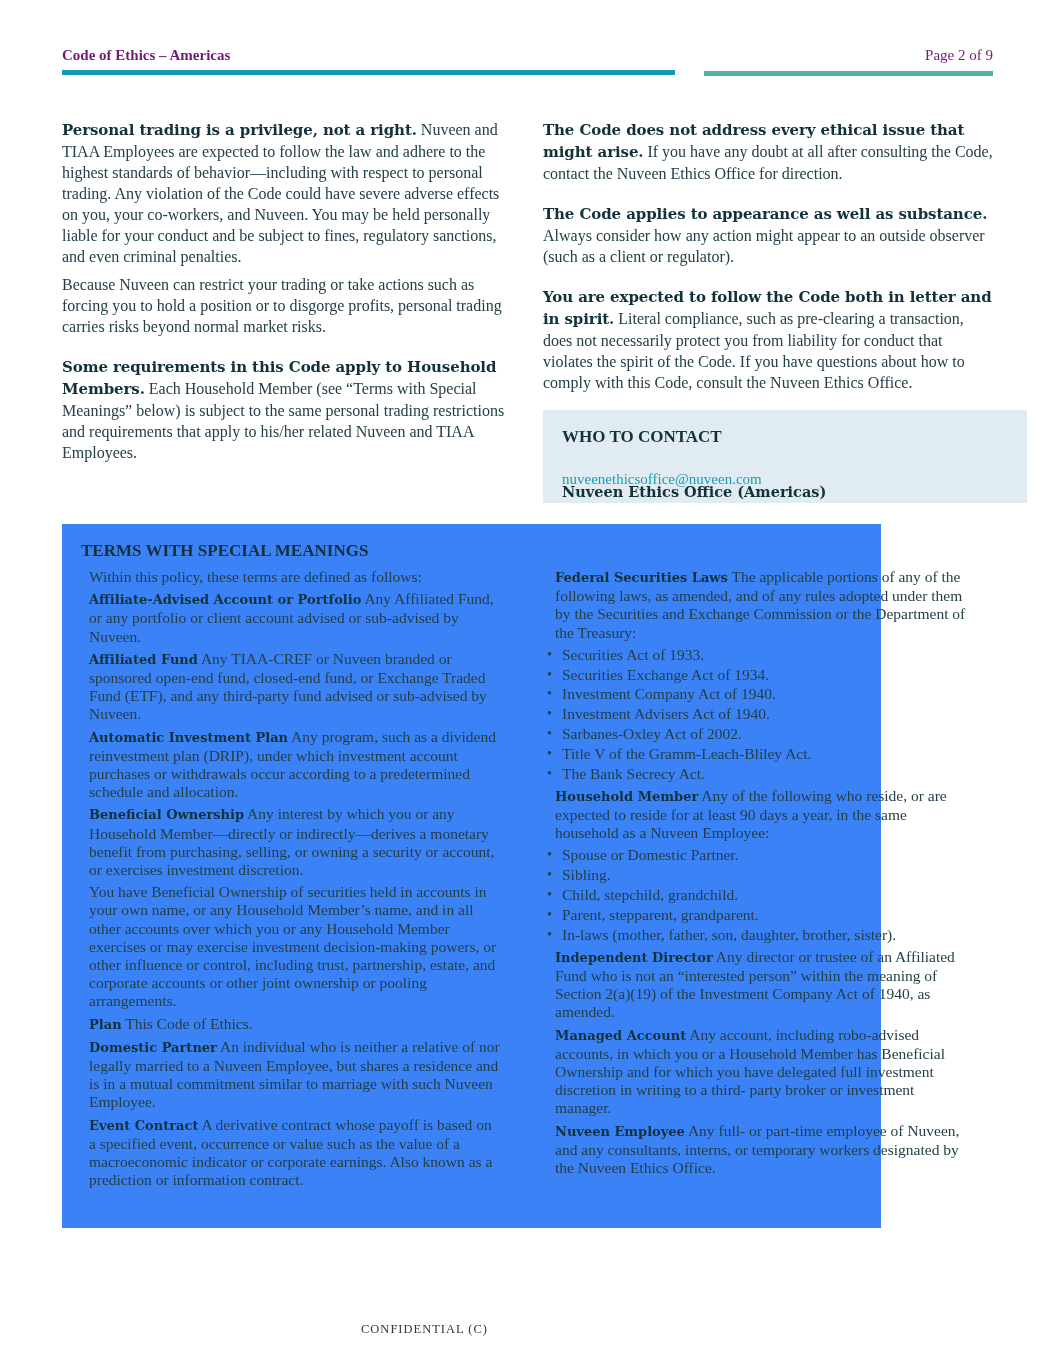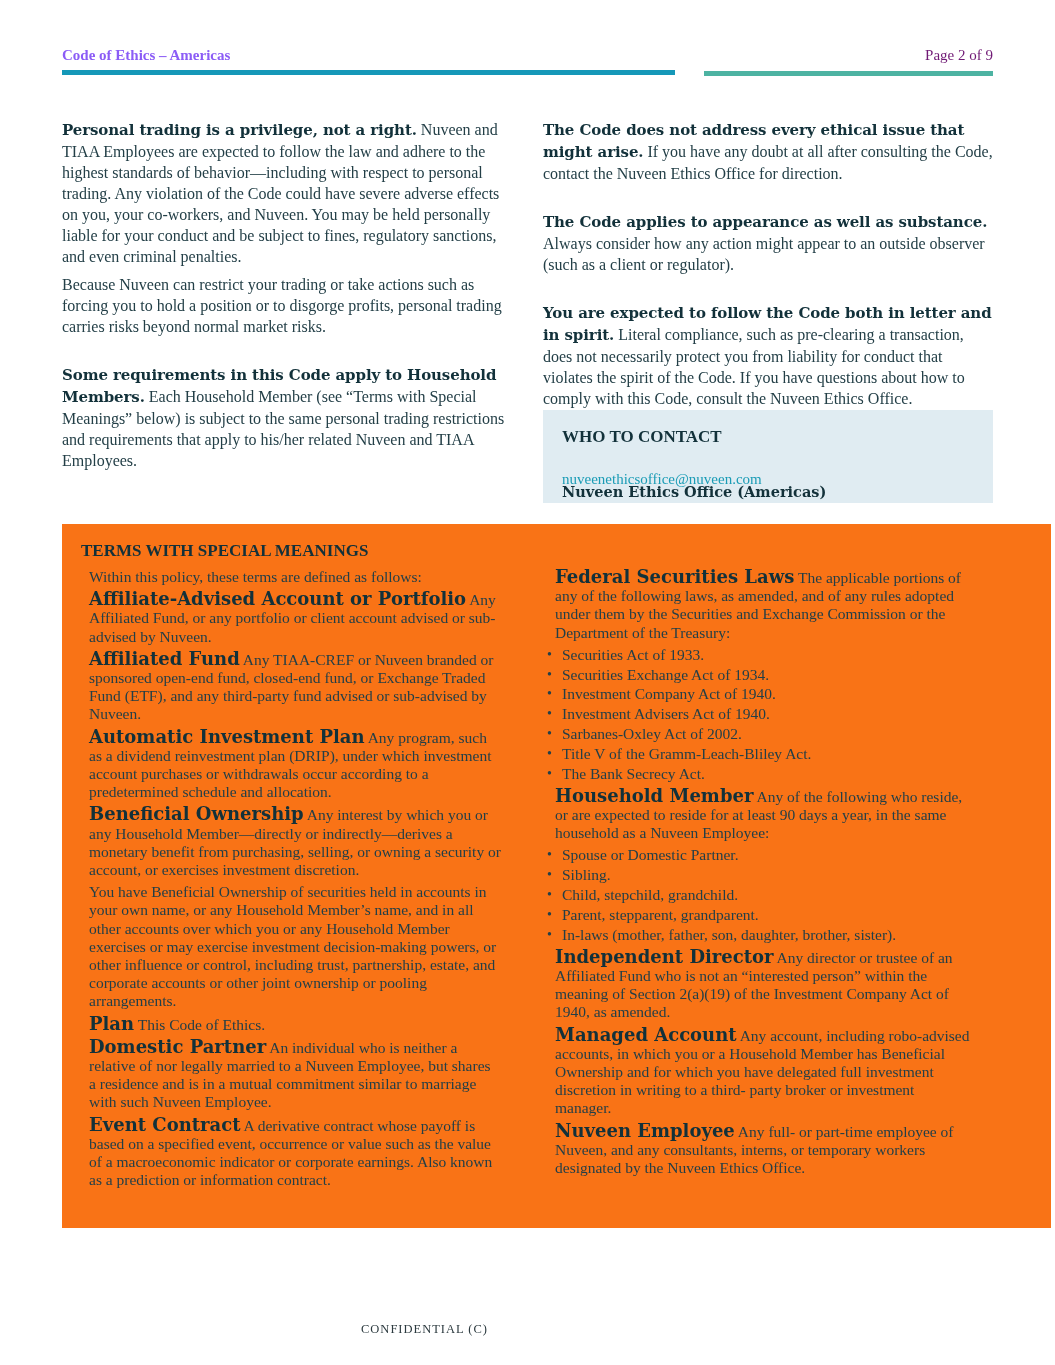--- a/index.html
+++ b/index.html
@@ -11,7 +11,7 @@
   .header-title {
     position: absolute; left: 62px; top: 47px;
     font-family: "Liberation Serif", serif; font-weight: bold; font-size: 15px;
-    color: #8b5cf6;
+    color: #701a75;
     text-align: right;
   }
   .header-page {

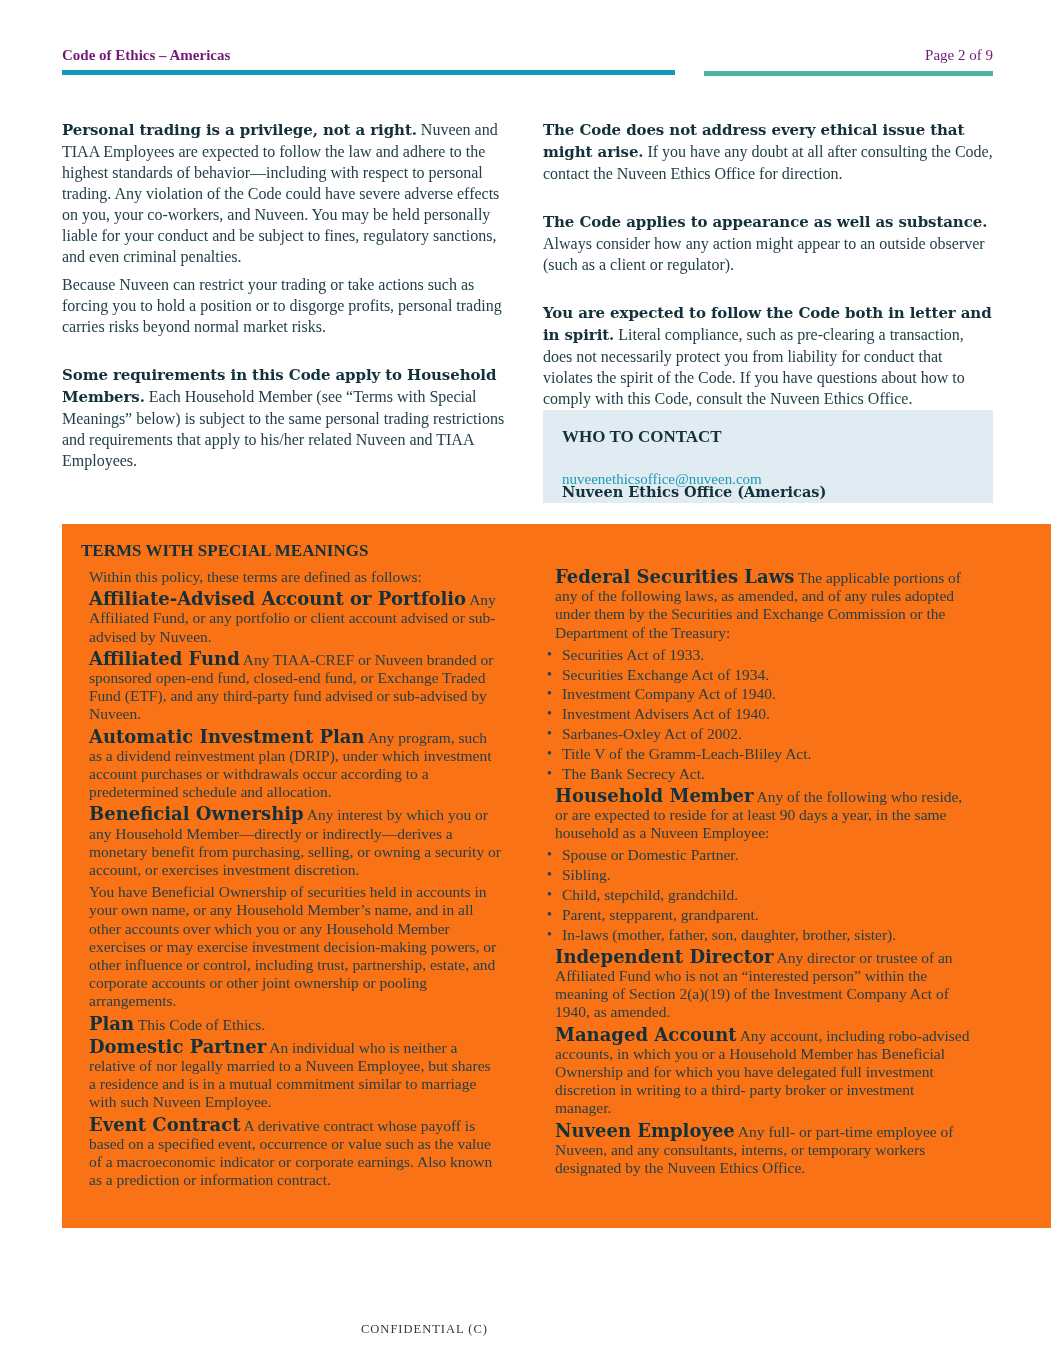--- a/index.html
+++ b/index.html
@@ -23,7 +23,7 @@
 
   .col { position: absolute; font-family: "Liberation Serif", serif; font-size: 16px; line-height: 21px; color: #233f47; }
   .col p { margin: 0 0 7px 0; }
-  .col p.gap { margin-top: 27px; }
+  .col p.gap { margin-top: 19px; }
   .col b { color: #12313a; font-family: "DejaVu Serif", serif; font-size: 15px; letter-spacing: -0.1px; }
 
   .col-left { left: 62px; top: 119px; width: 450px; }

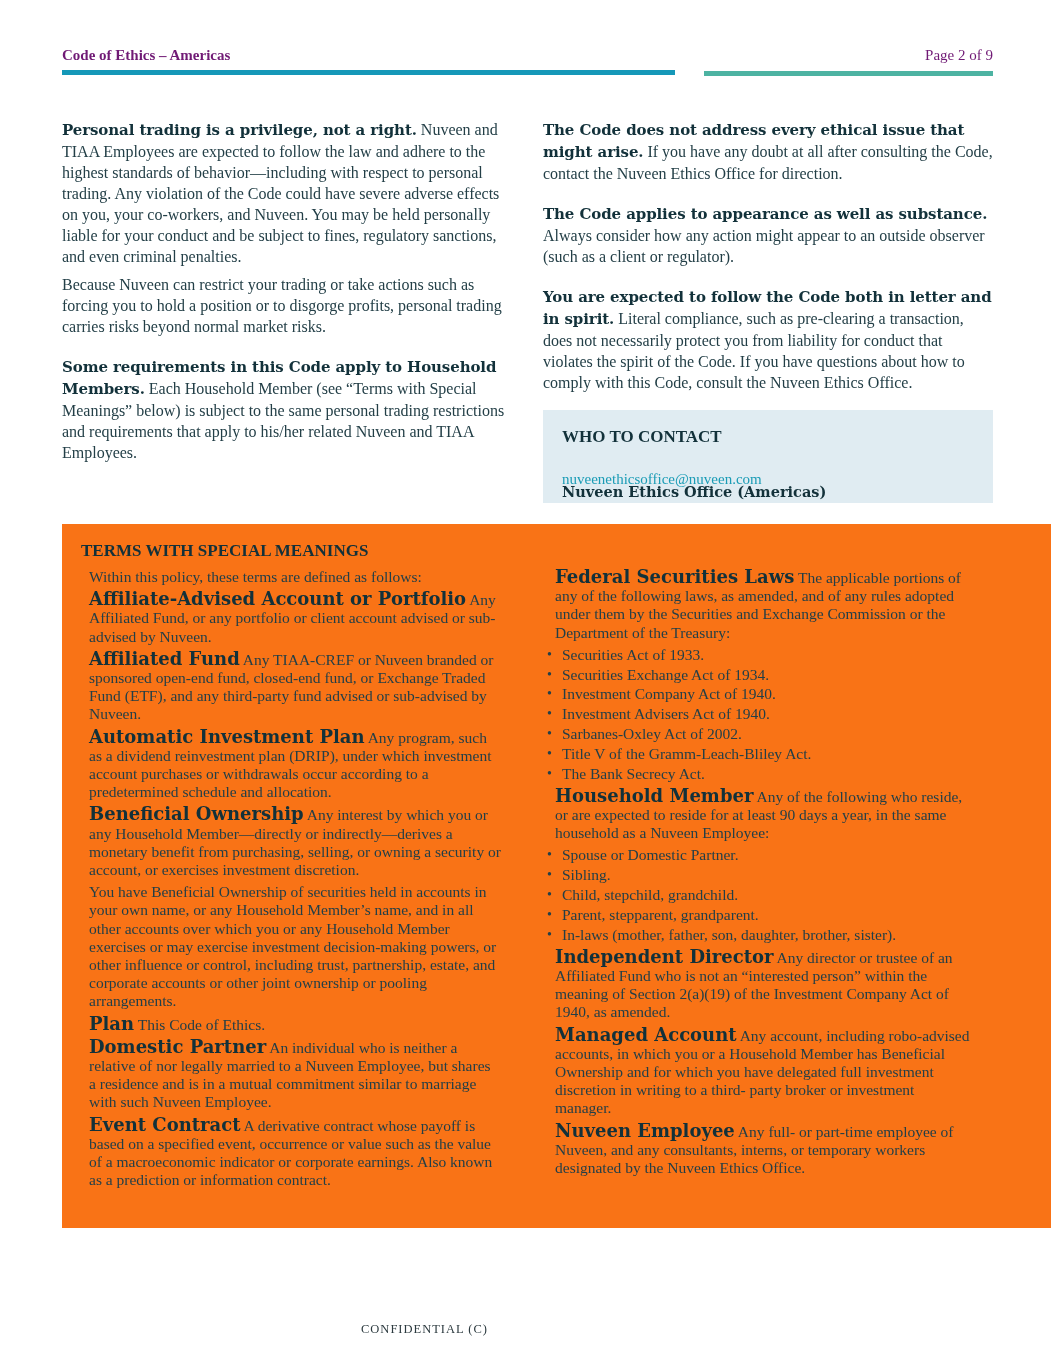--- a/index.html
+++ b/index.html
@@ -30,7 +30,7 @@
   .col-right { left: 543px; top: 119px; width: 450px; }
 
   .contact-box {
-    position: absolute; left: 543px; top: 410px; width: 450px; height: 93px;
+    position: absolute; left: 543px; top: 410px; width: 484px; height: 93px;
     background: #e0ecf2;
   }
   .contact-title {

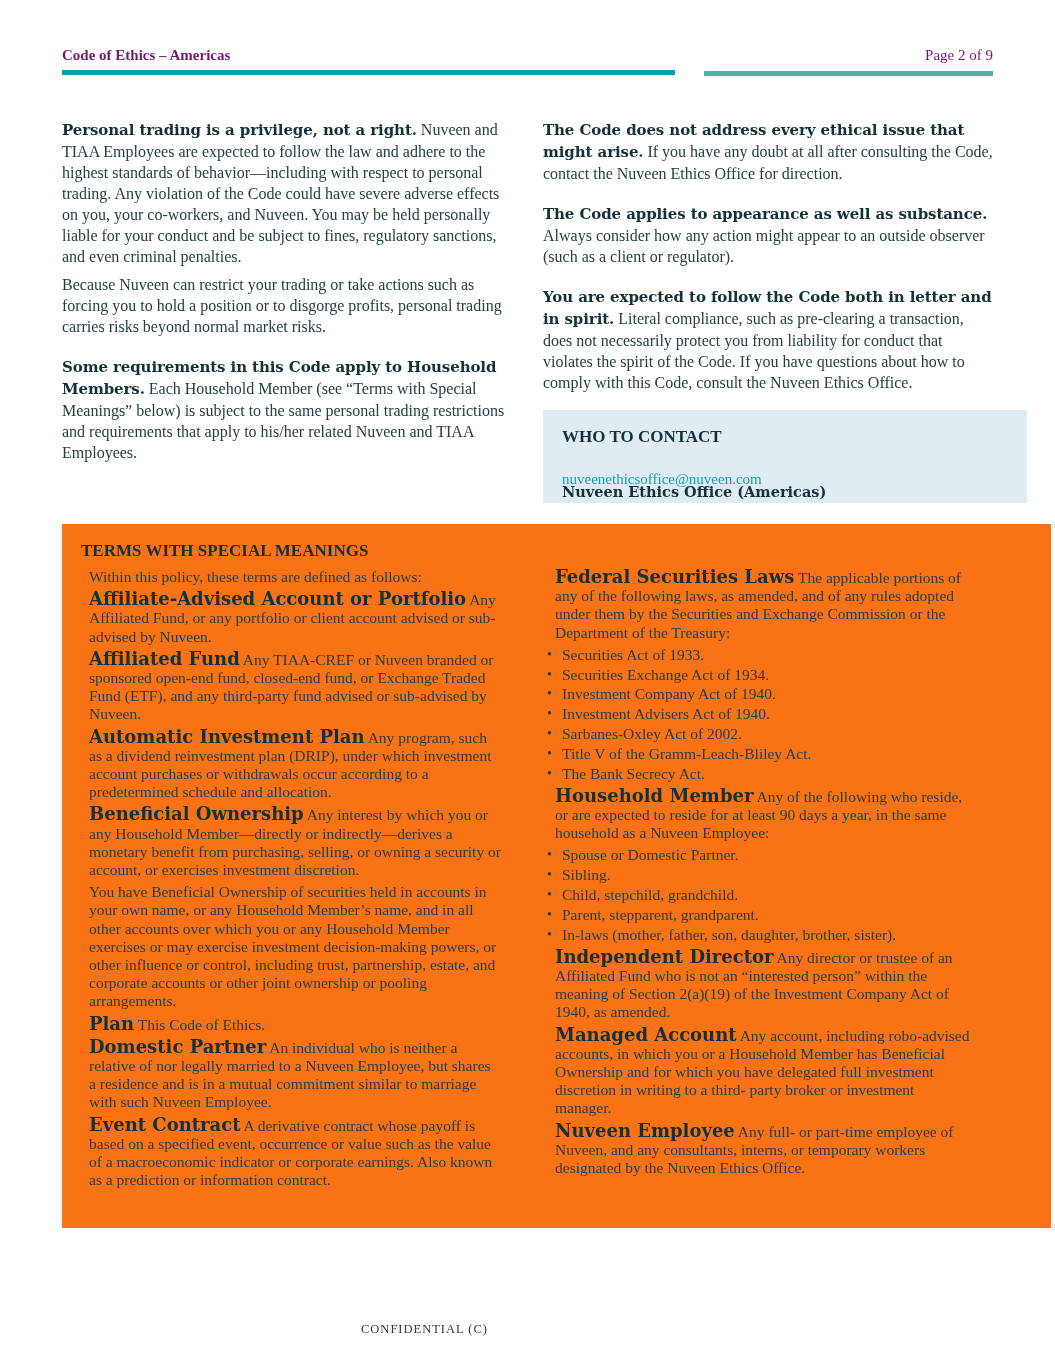--- a/index.html
+++ b/index.html
@@ -47,8 +47,8 @@
   }
 
   .terms-box {
-    position: absolute; left: 62px; top: 524px; width: 989px; height: 704px;
-    background: #f97316;
+    position: absolute; left: 62px; top: 524px; width: 819px; height: 704px;
+    background: #3b82f6;
   }
   .terms-title {
     position: absolute; left: 19px; top: 17px;

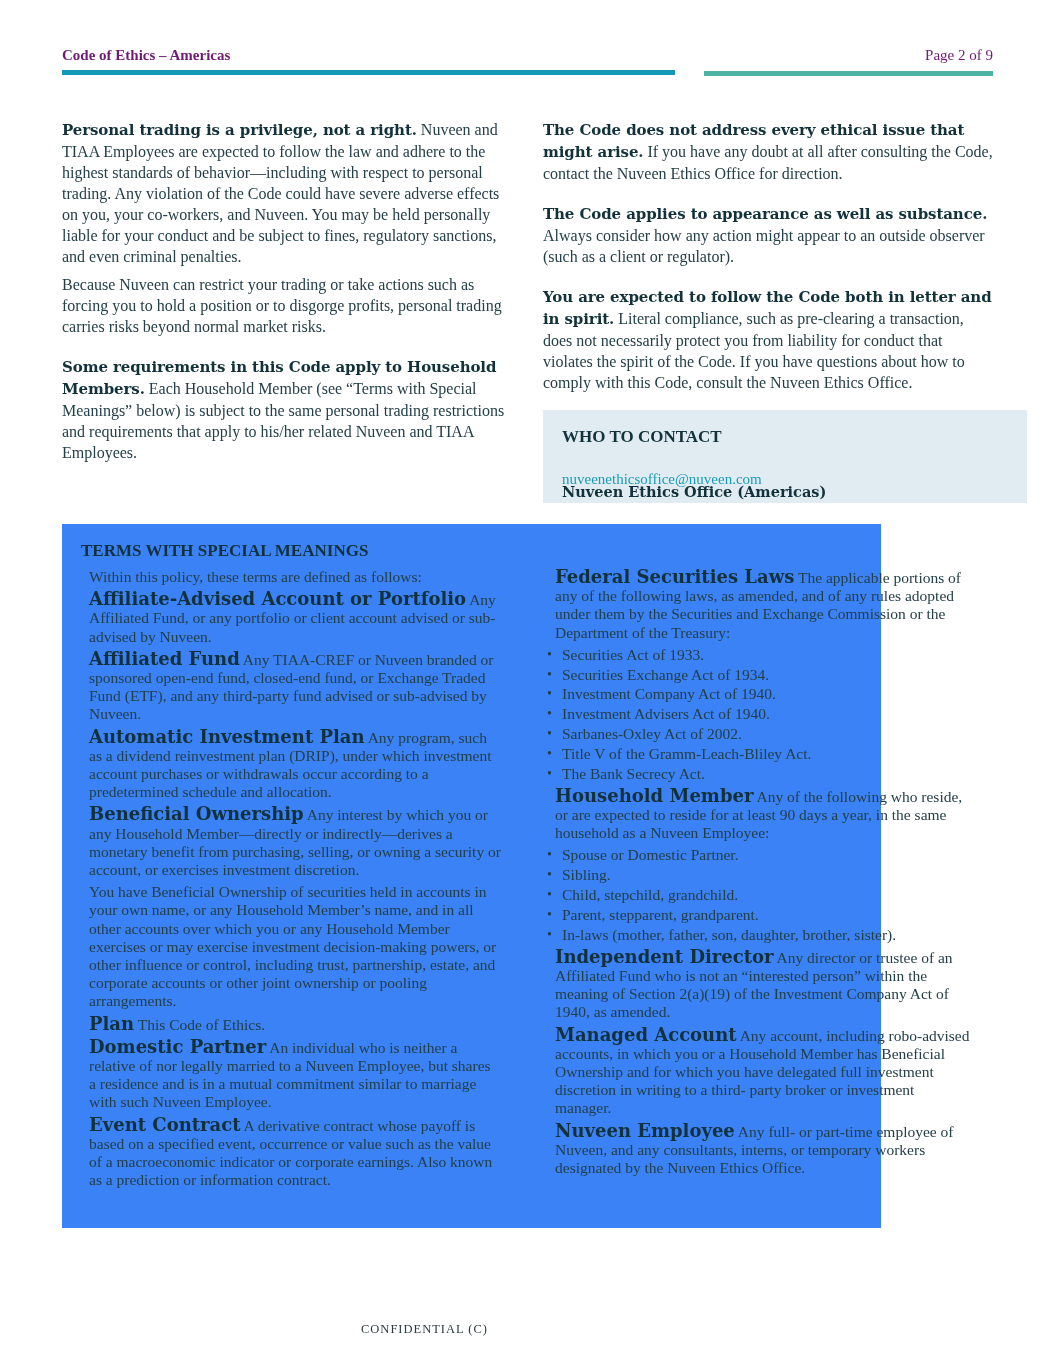--- a/index.html
+++ b/index.html
@@ -59,7 +59,7 @@
     line-height: 18.2px; color: #233f47;
   }
   .terms-col p { margin: 0 0 4px 8px; }
-  .terms-col b { font-family: "DejaVu Serif", serif; font-size: 18px; color: #12313a; }
+  .terms-col b { font-family: "DejaVu Serif", serif; font-size: 13px; color: #12313a; }
   .terms-left { left: 19px; top: 44px; width: 420px; }
   .terms-right { left: 485px; top: 44px; width: 425px; }
   .terms-col ul { list-style: none; margin: 0 0 4px 0; padding: 0; }

